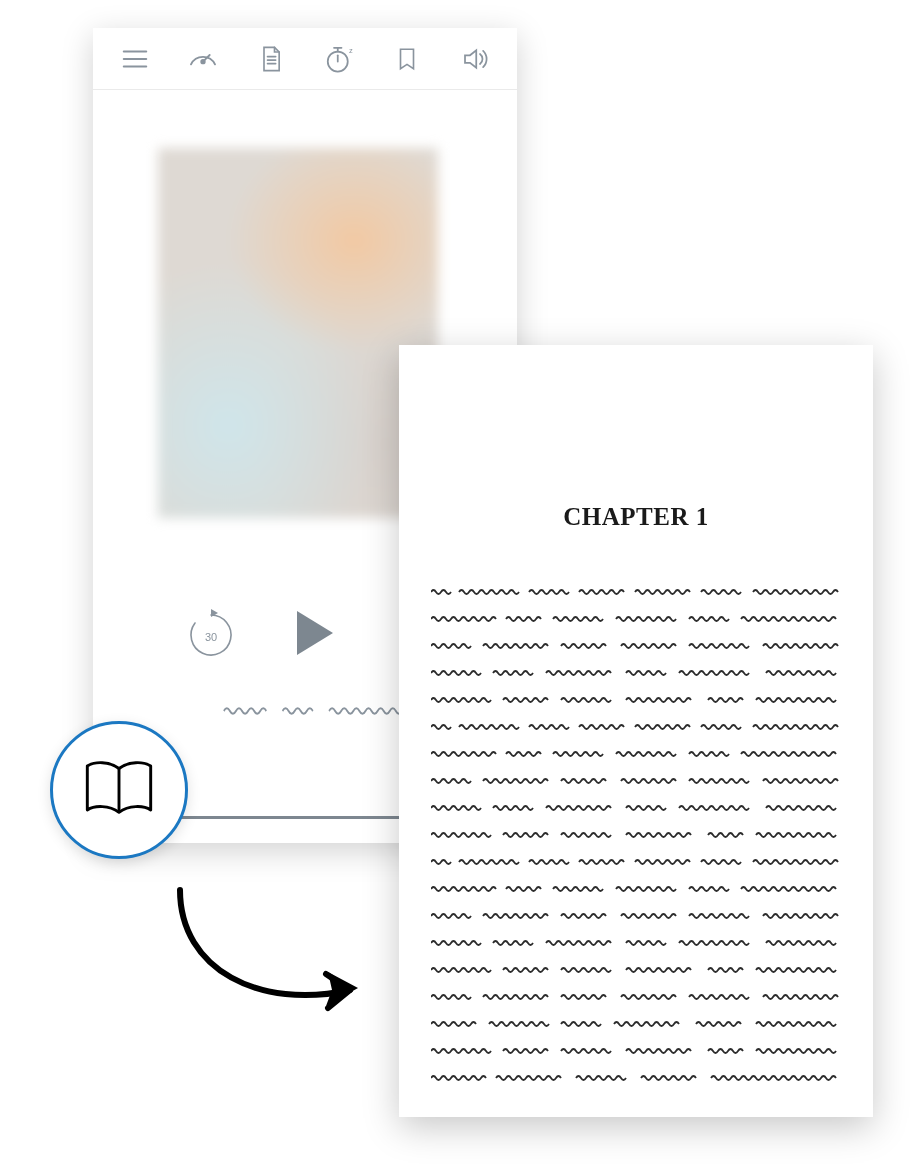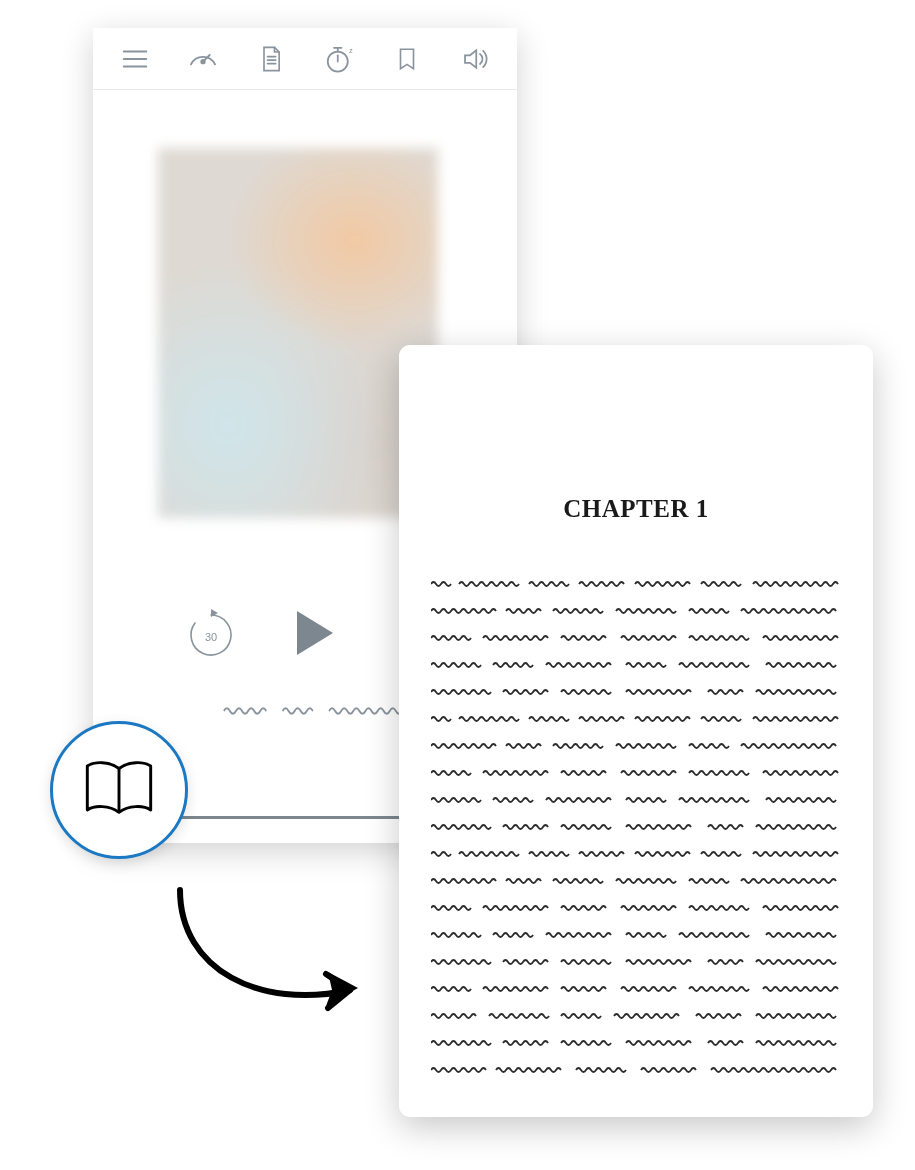--- a/index.html
+++ b/index.html
@@ -112,8 +112,7 @@
     height: 772px;
     background: #ffffff;
     box-shadow: 0 10px 34px rgba(0,0,0,0.22);
-    padding: 0 32px;
-    border-radius: 11px;
+    padding: 8px 32px;
   }
   .chapter-title {
     text-align: center;

